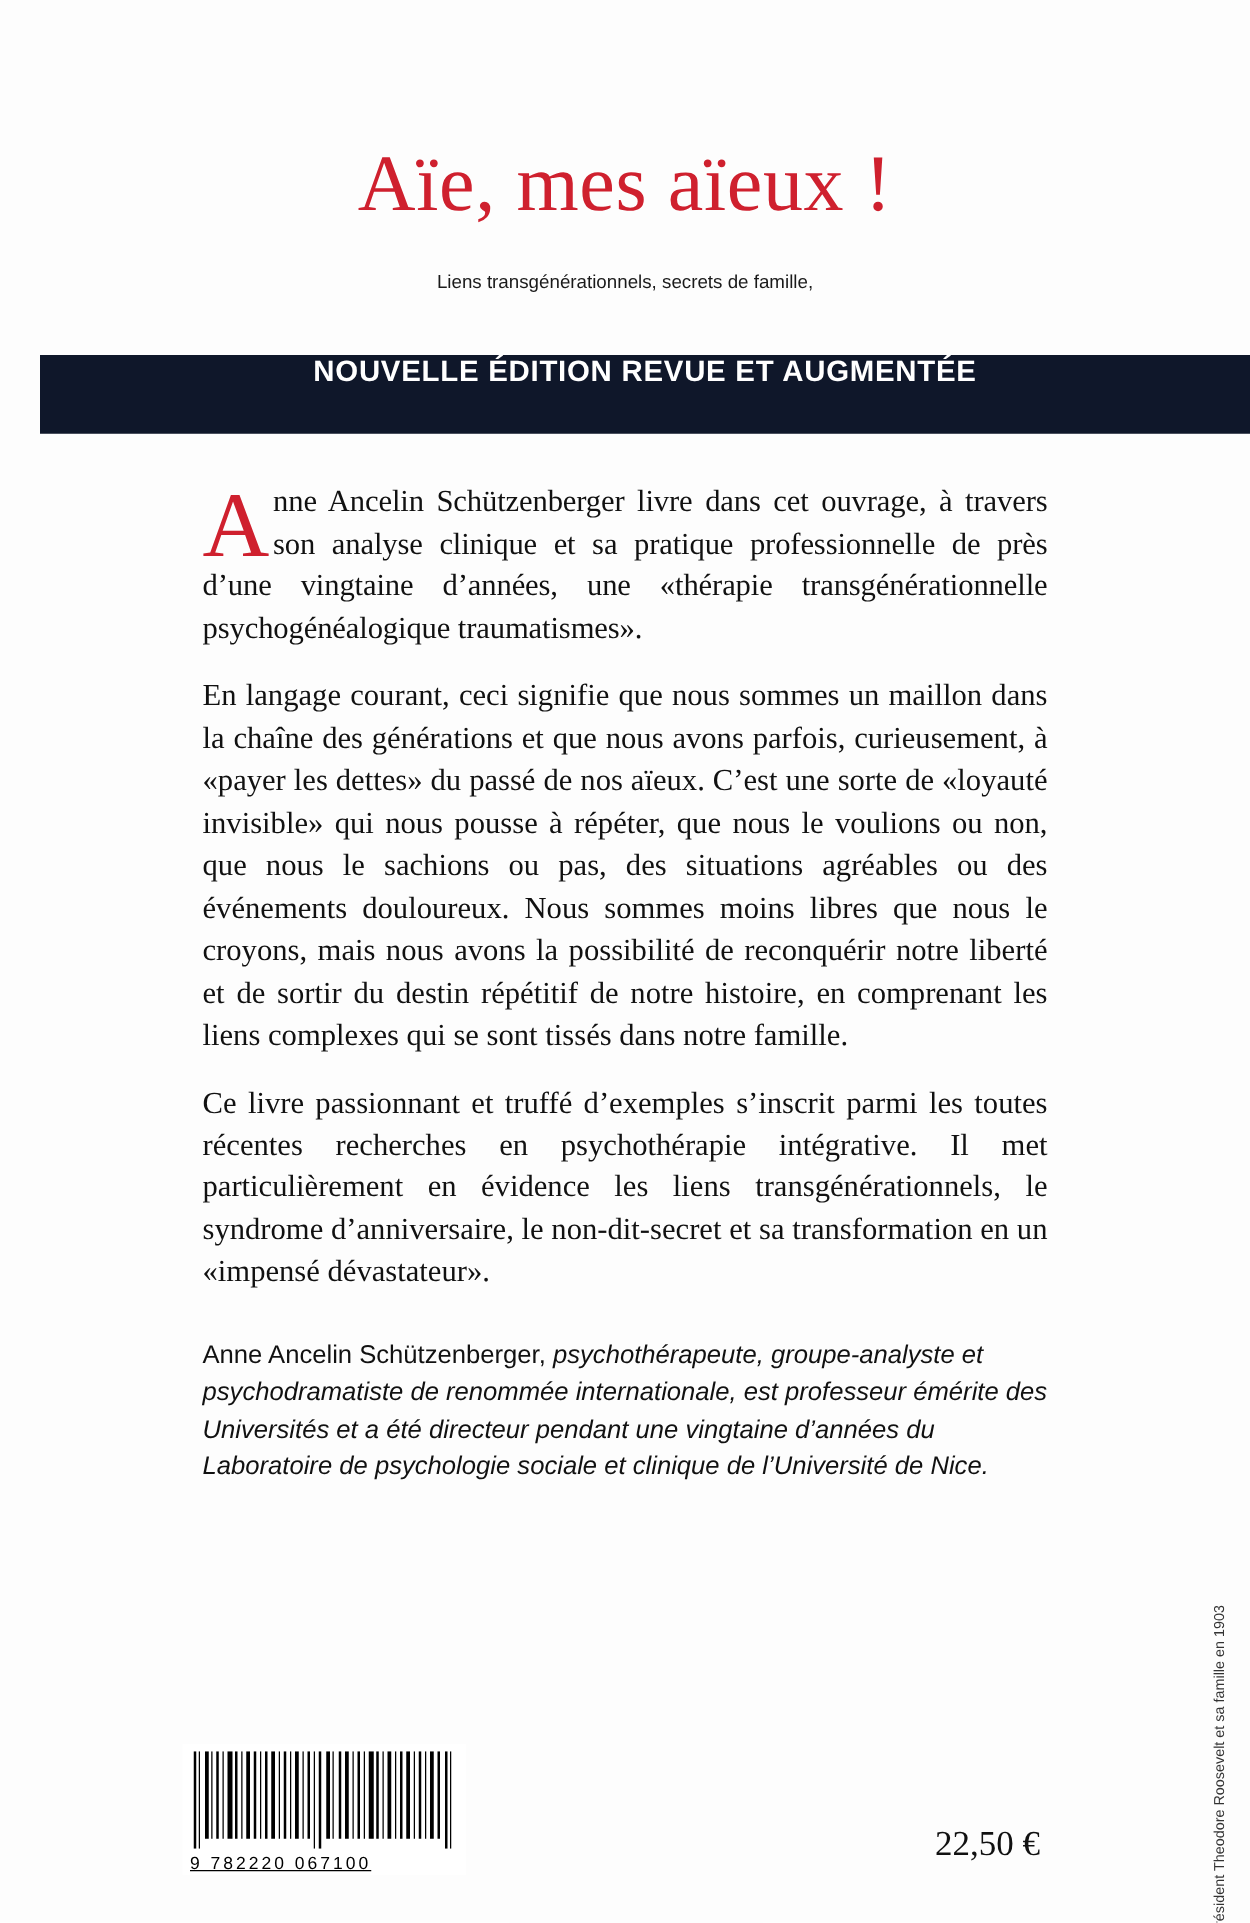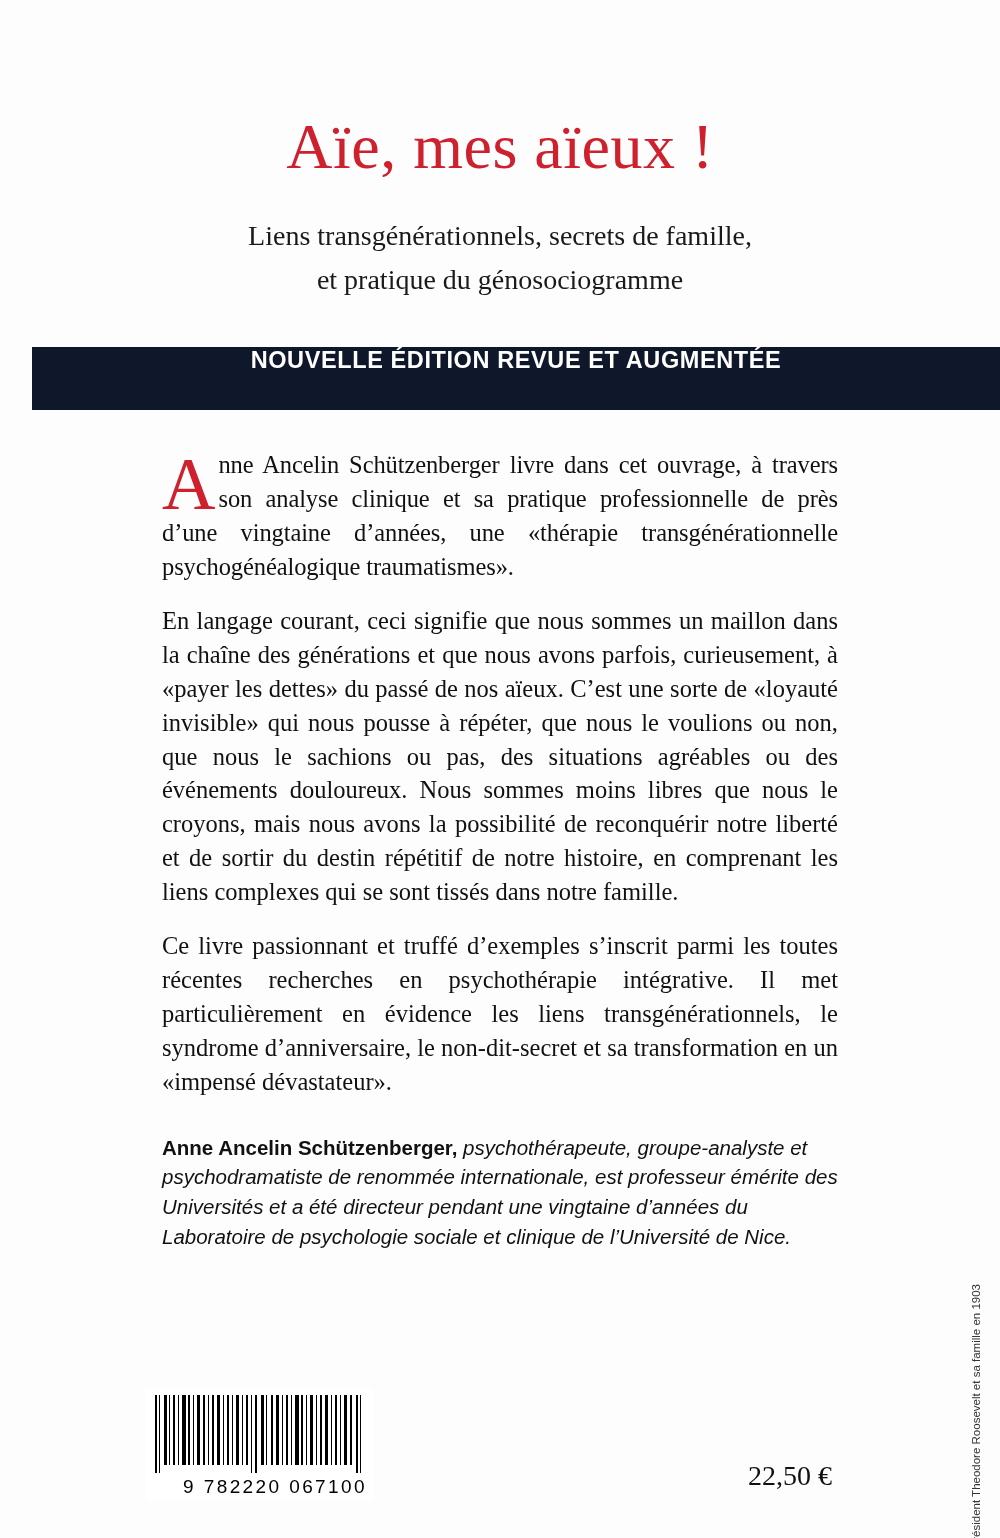--- a/index.html
+++ b/index.html
@@ -40,8 +40,8 @@
     margin: 32px auto 0 auto;
     width: 690px;
     color: #1a1a1a;
-    font-family: Liberation Serif, serif;
-    font-size: 28px;
+    font-family: Liberation Sans, sans-serif;
+    font-size: 15px;
     line-height: 1.55;
     font-weight: 400;
   }

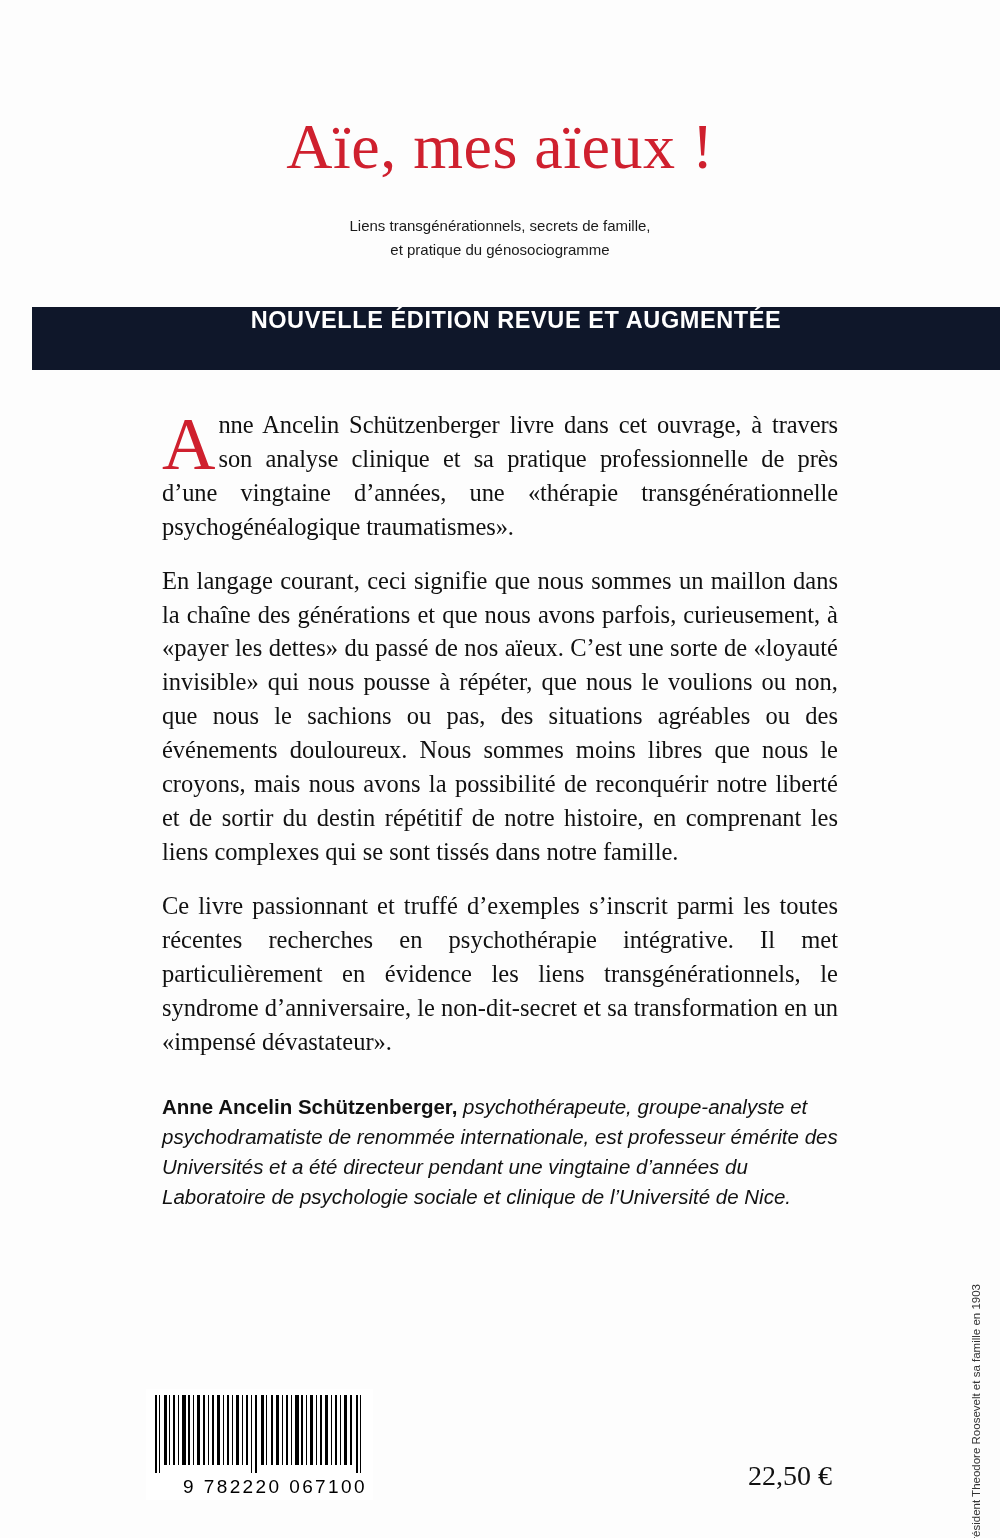--- a/index.html
+++ b/index.html
@@ -176,7 +176,6 @@
     <h1 class="book-title">Aïe, mes aïeux !</h1>
     <div class="subtitle">
       <div>Liens transgénérationnels, secrets de famille,</div>
-      <div>et pratique du génosociogramme</div>
     </div>
   </div>
 

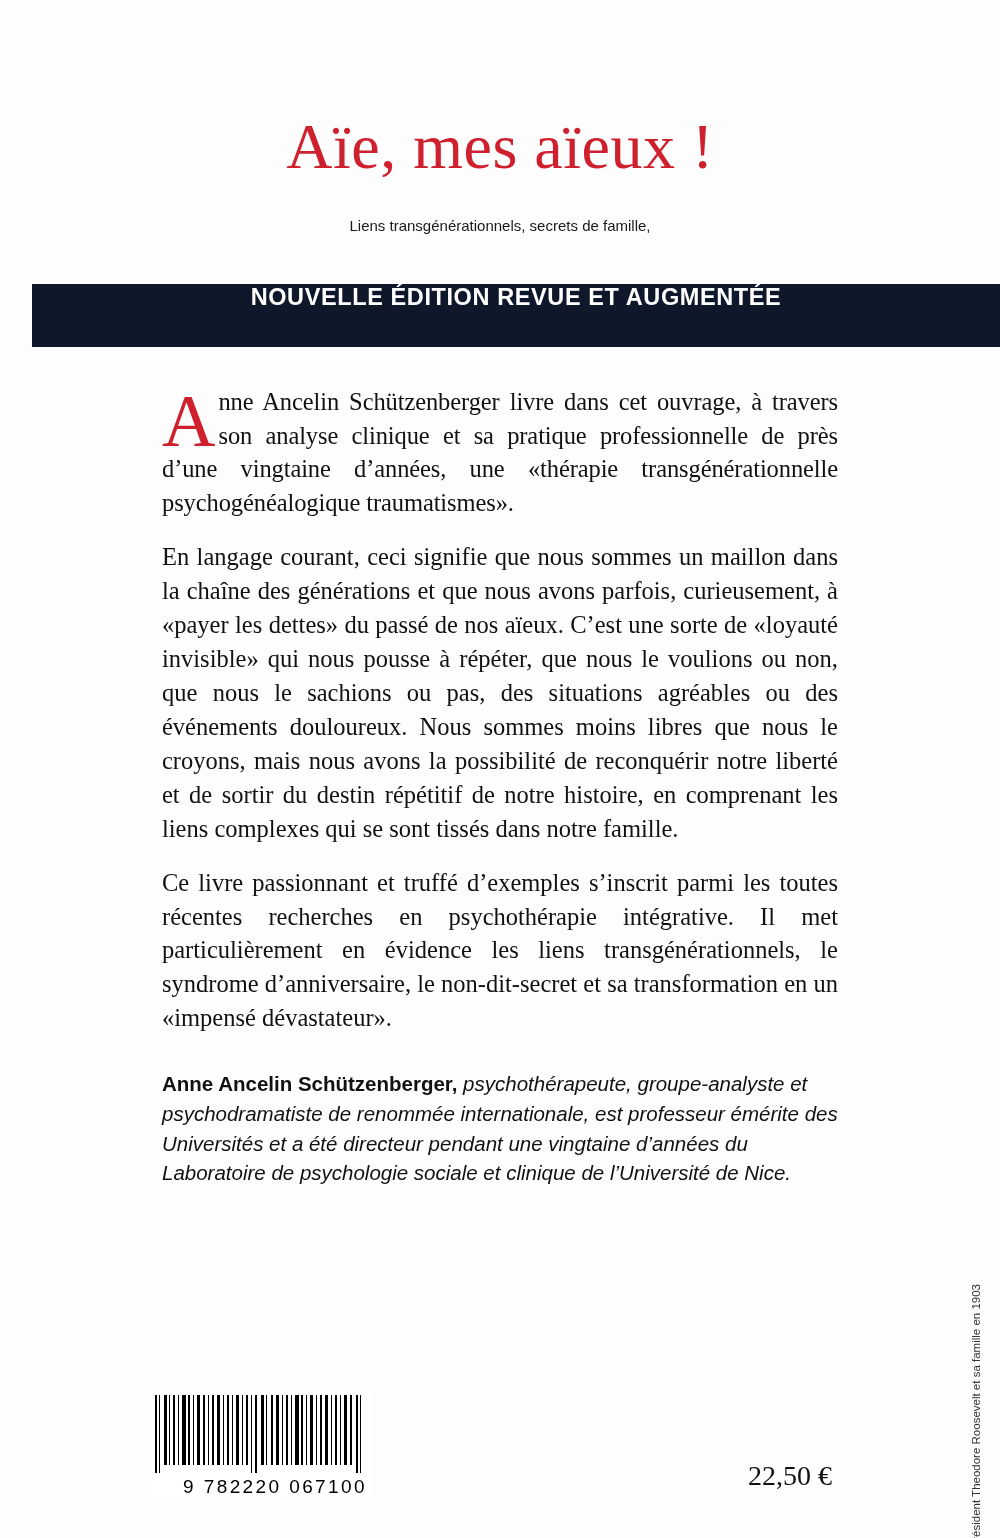--- a/index.html
+++ b/index.html
@@ -110,7 +110,7 @@
   }
   .bio .author-name {
     font-style: normal;
-    font-weight: bold;
+    font-weight: normal;
     margin-top: 40px;
   }
   .bio .roman {

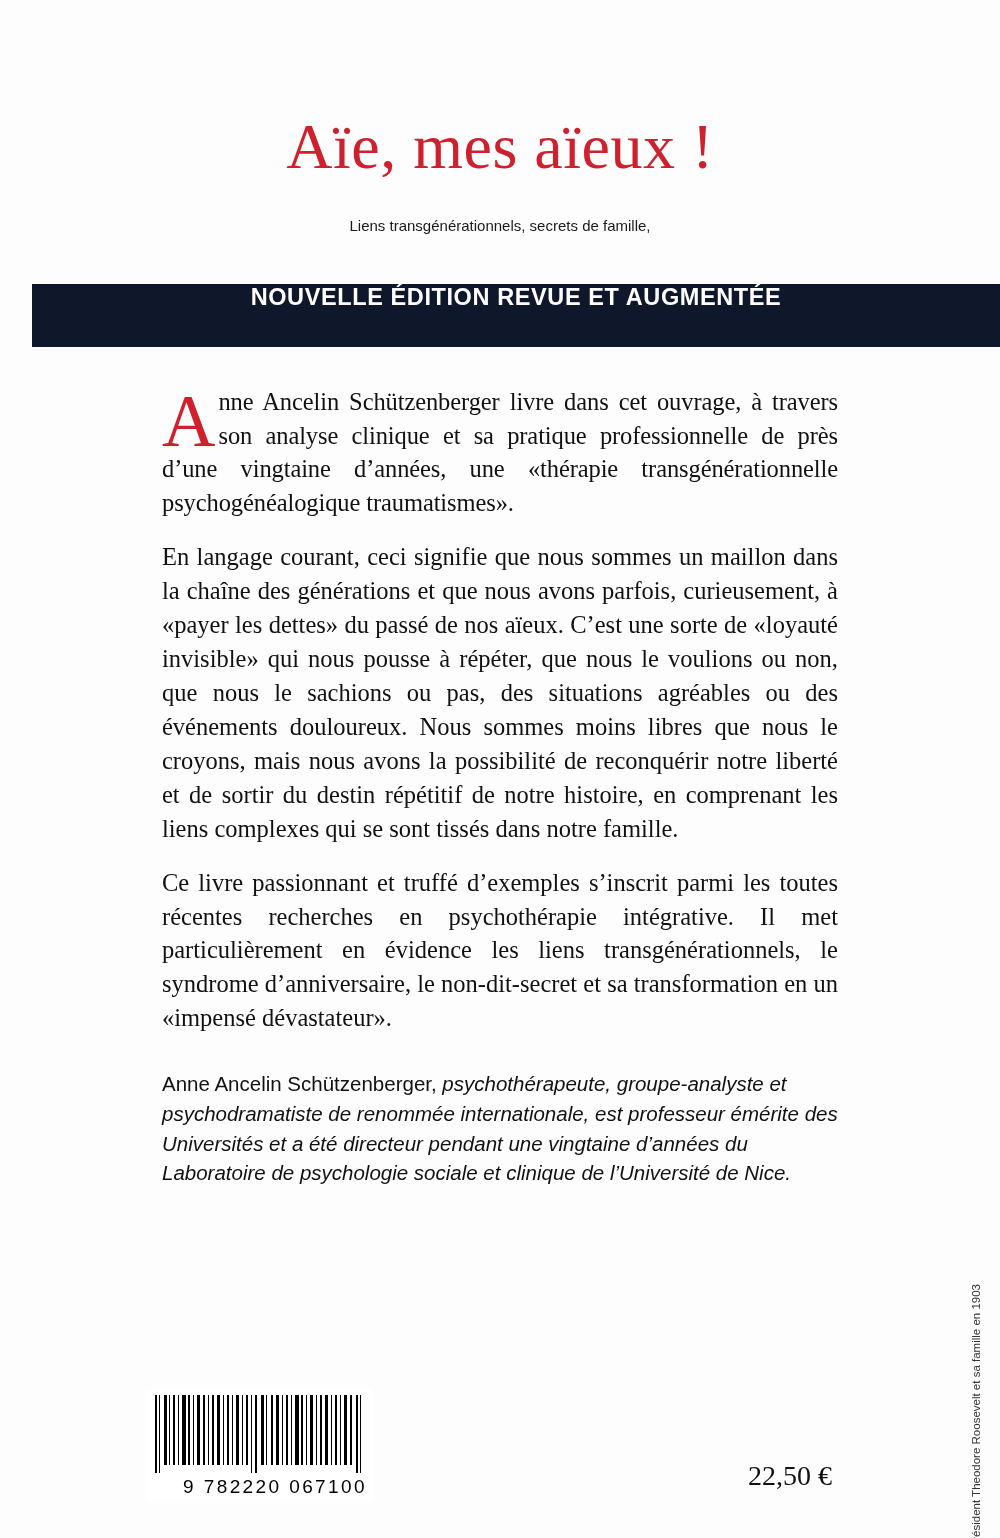--- a/index.html
+++ b/index.html
@@ -141,11 +141,12 @@
   }
   .isbn {
     font-family: "Liberation Sans", sans-serif;
-    font-size: 19px;
+    font-size: 14px;
     letter-spacing: 2.4px;
-    text-align: right;
+    text-align: left;
     margin-top: 3px;
     color: #000;
+    text-decoration: underline;
   }
   .price {
     position: absolute;

